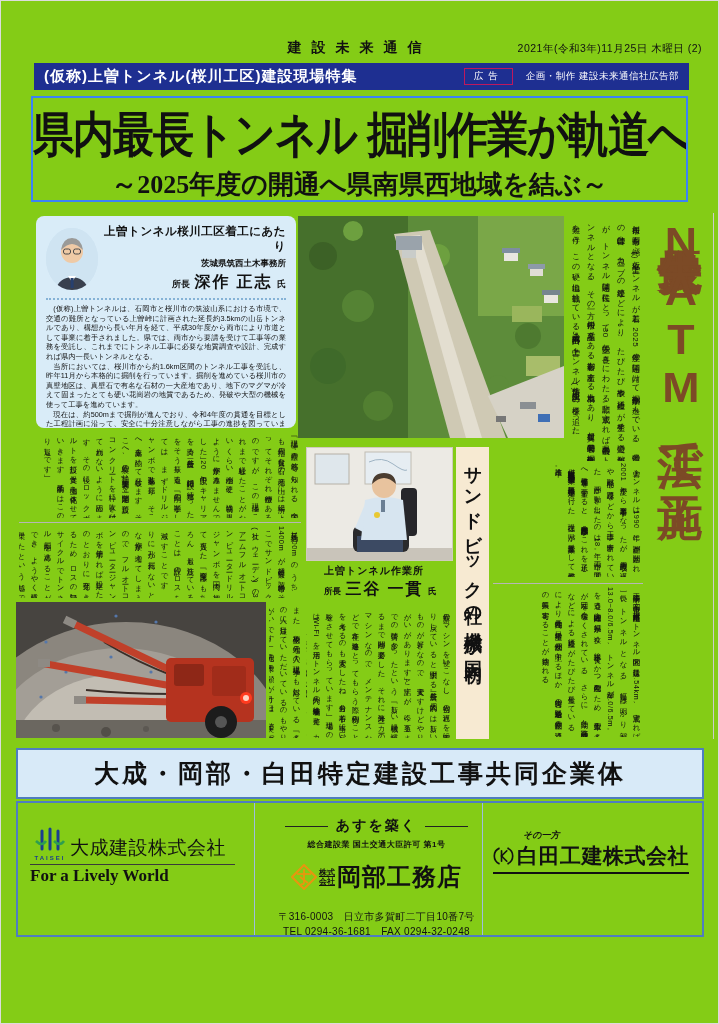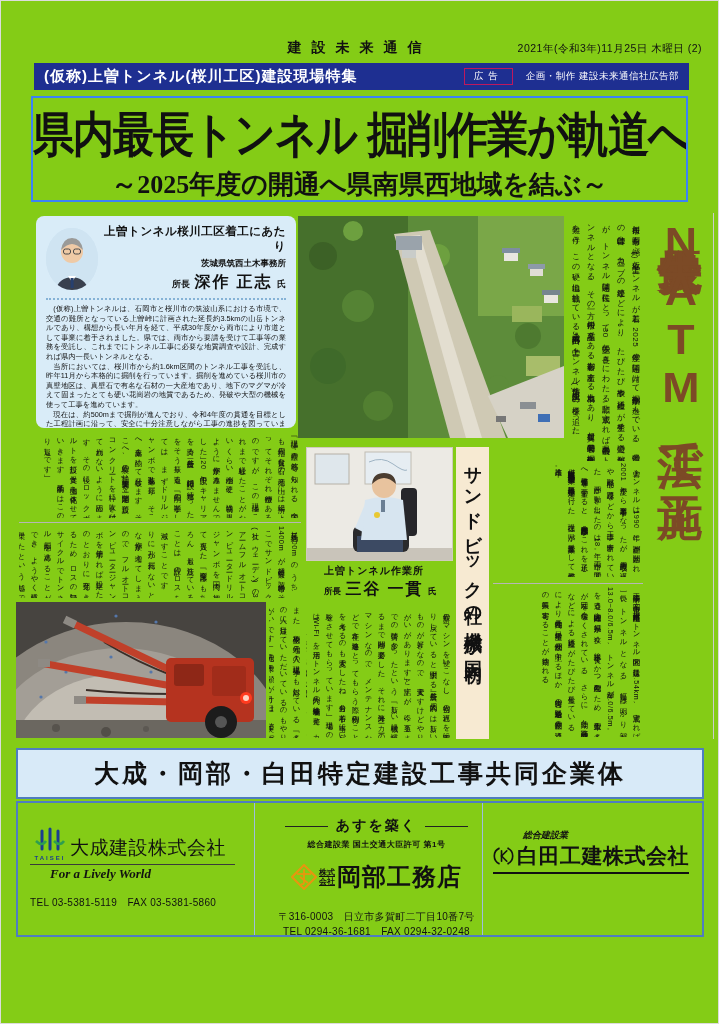--- a/index.html
+++ b/index.html
@@ -308,7 +308,7 @@
     </div>
 
     <div class="comp-col col-hakuta">
-      <div class="hakuta-cat">総合建設業</div>
+      <div class="hakuta-cat">その一方</div>
       <div class="hakuta-row">
         <svg width="28" height="28" viewBox="0 0 32 32">
           <path d="M10 4 A13 13 0 0 0 10 28" fill="none" stroke="#111" stroke-width="2.5"></path>

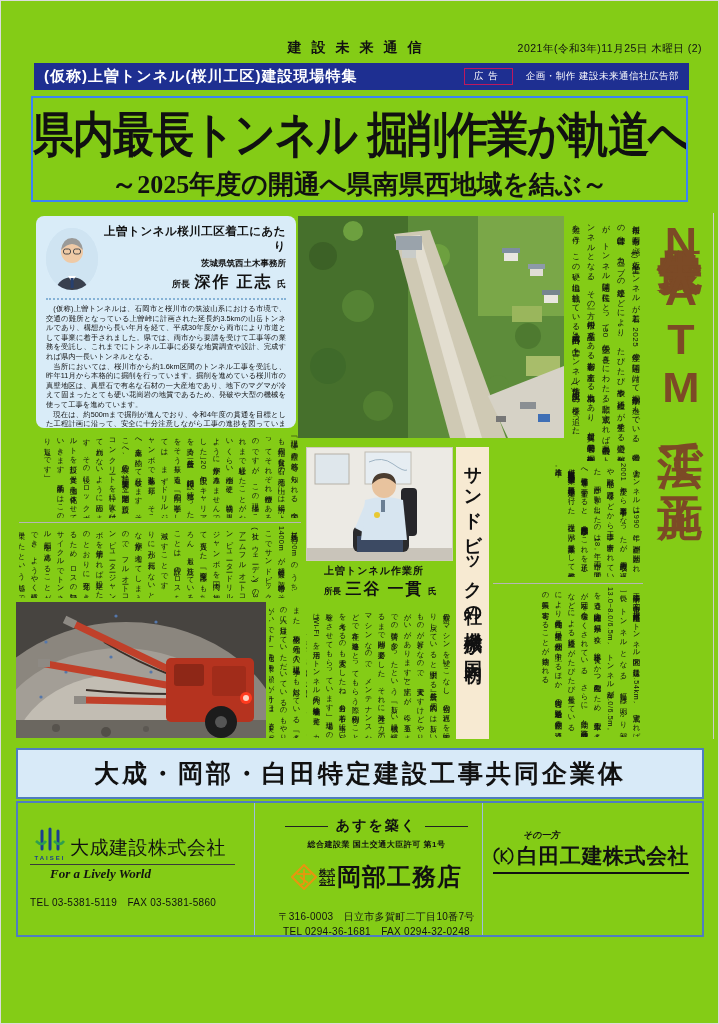--- a/index.html
+++ b/index.html
@@ -67,7 +67,7 @@
   .taisei-logo-text{font-size:6px;font-weight:bold;color:#1b3e8f;letter-spacing:2px;}
   .taisei-name{font-size:19px;font-weight:normal;letter-spacing:.5px;white-space:nowrap;}
   .taisei-rule{border-top:1.5px solid #3a3a3a;width:205px;margin:3px 0 1px 12px;}
-  .taisei-slogan{font-family:"Liberation Serif",serif;font-style:italic;font-weight:bold;font-size:13px;margin-left:32px;}
+  .taisei-slogan{font-family:"Liberation Serif",serif;font-weight:bold;font-size:17px;margin-left:12px;}
   .addr{font-size:10px;line-height:15px;letter-spacing:.3px;white-space:nowrap;}
   .addr-taisei{margin:13px 0 0 12px;}
   .okabe-tagline{display:flex;align-items:center;margin:14px 14px 0;}

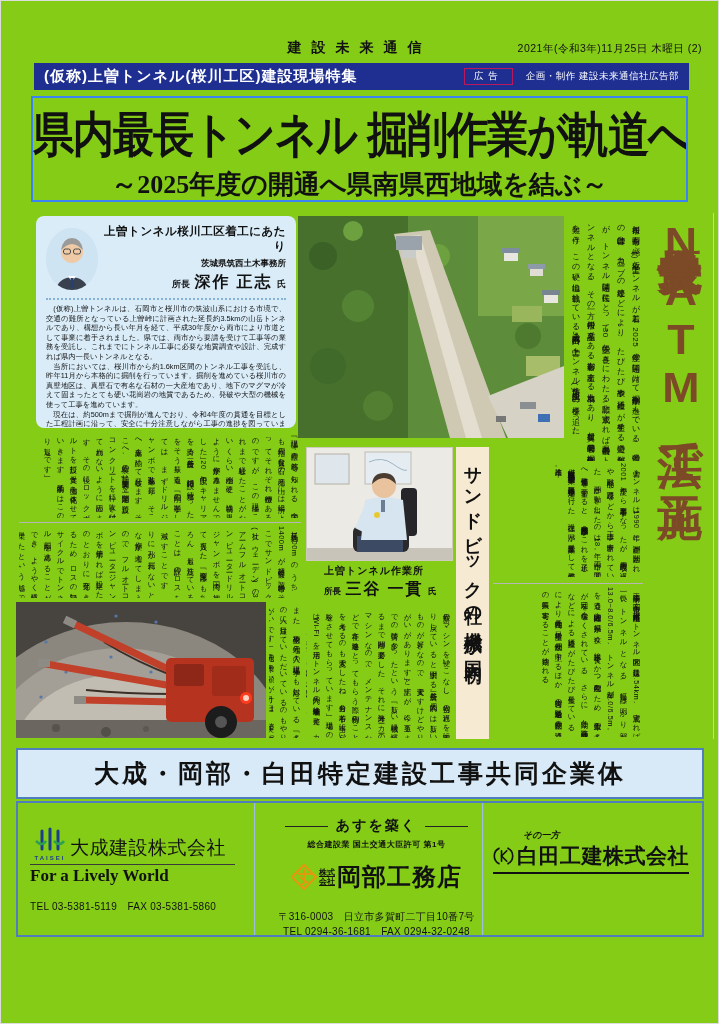--- a/index.html
+++ b/index.html
@@ -275,7 +275,6 @@
       <div class="taisei-rule"></div>
       <div class="taisei-slogan">For a Lively World</div>
       <div class="addr addr-taisei">
-        <div>TEL 03-5381-5119　FAX 03-5381-5860</div>
       </div>
     </div>
 

